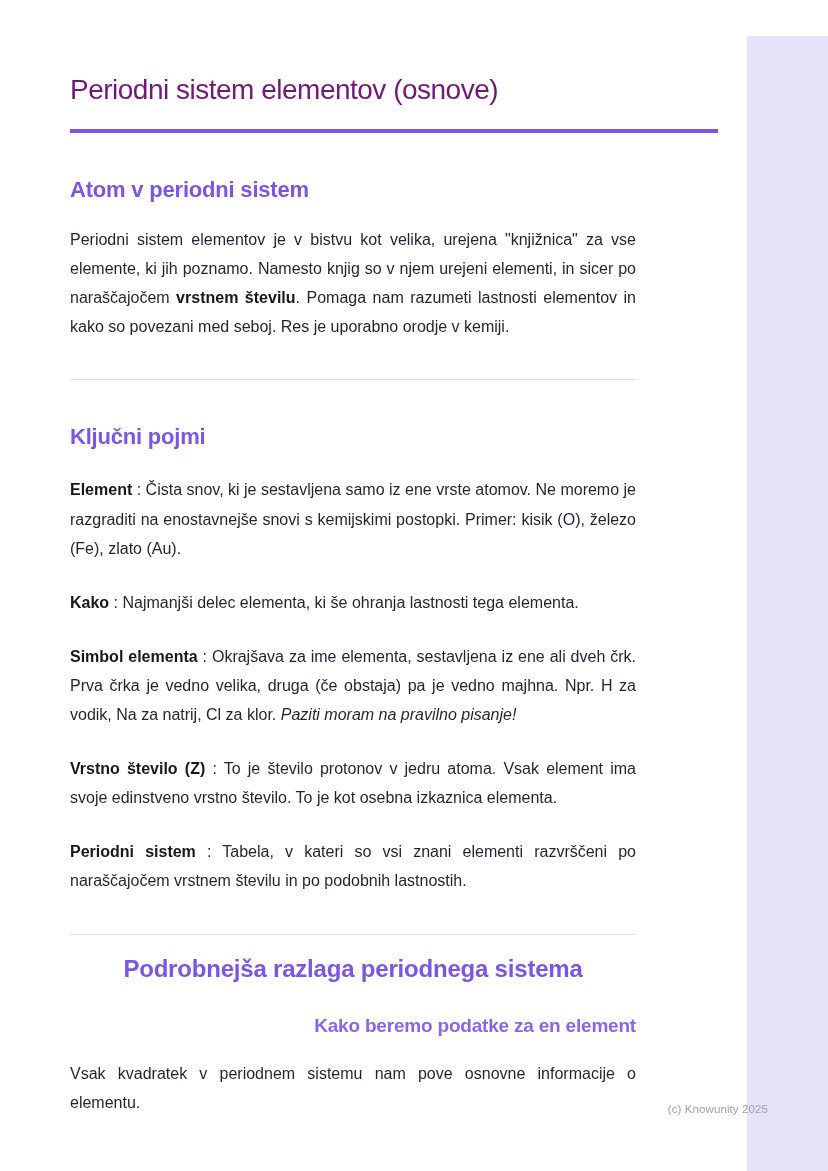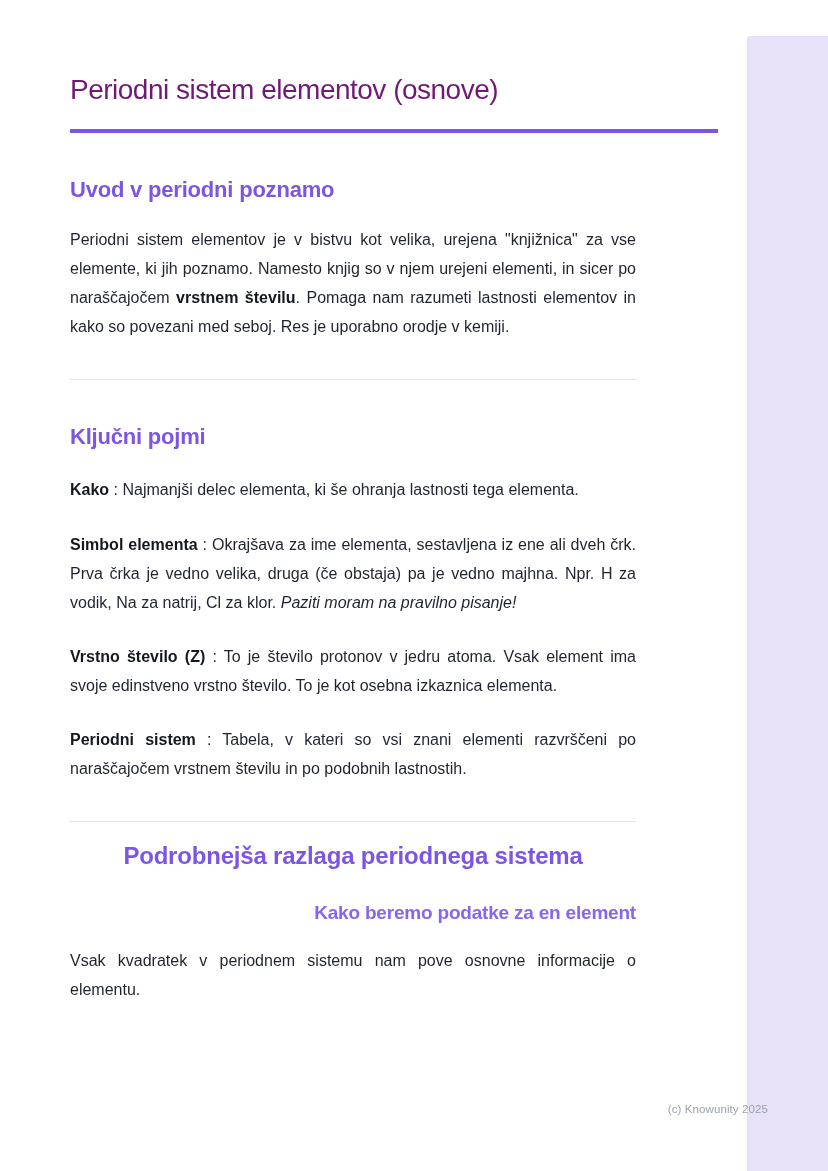--- a/index.html
+++ b/index.html
@@ -106,7 +106,7 @@
   <h1 class="page-title">Periodni sistem elementov (osnove)</h1>
   <hr class="title-rule">
 
-  <h2 class="section-heading">Uvod v periodni poznamo</h2>
+  <h2 class="section-heading">Atom v periodni sistem</h2>
   <p class="body-text"><span>Periodni sistem elementov je v bistvu kot velika, urejena "knjižnica" za vse elemente, ki jih poznamo. Namesto knjig so v njem urejeni elementi, in sicer po naraščajočem </span><strong>vrstnem številu</strong><span>. Pomaga nam razumeti lastnosti elementov in kako so povezani med seboj. Res je uporabno orodje v kemiji.</span></p>
 
   <hr class="divider">

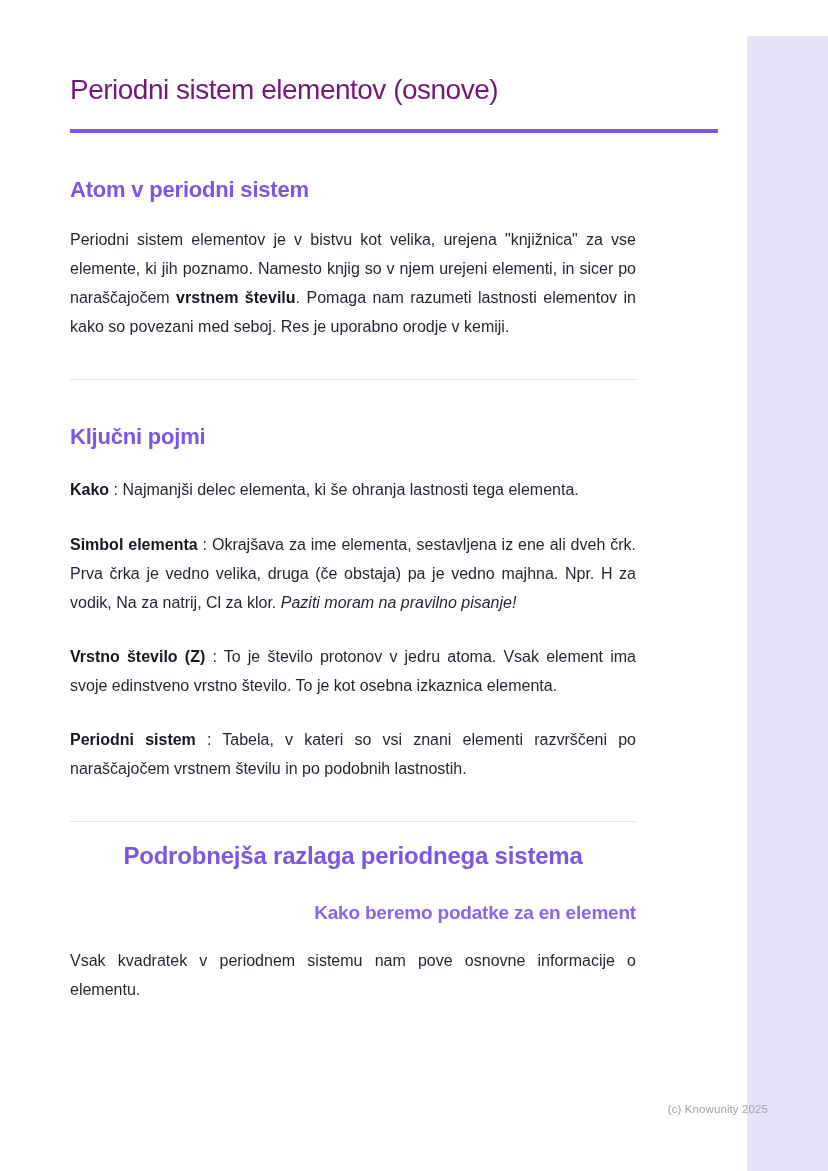--- a/index.html
+++ b/index.html
@@ -113,6 +113,7 @@
 
   <h2 class="section-heading">Ključni pojmi</h2>
 
+  <p class="body-text term-para"><strong>Element</strong><span> : </span><span>Čista snov, ki je sestavljena samo iz ene vrste atomov. Ne moremo je razgraditi na enostavnejše snovi s kemijskimi postopki. Primer: kisik (O), železo (Fe), zlato (Au).</span></p>
 
   <p class="body-text term-para"><strong>Kako</strong><span> : </span><span>Najmanjši delec elementa, ki še ohranja lastnosti tega elementa.</span></p>
 

